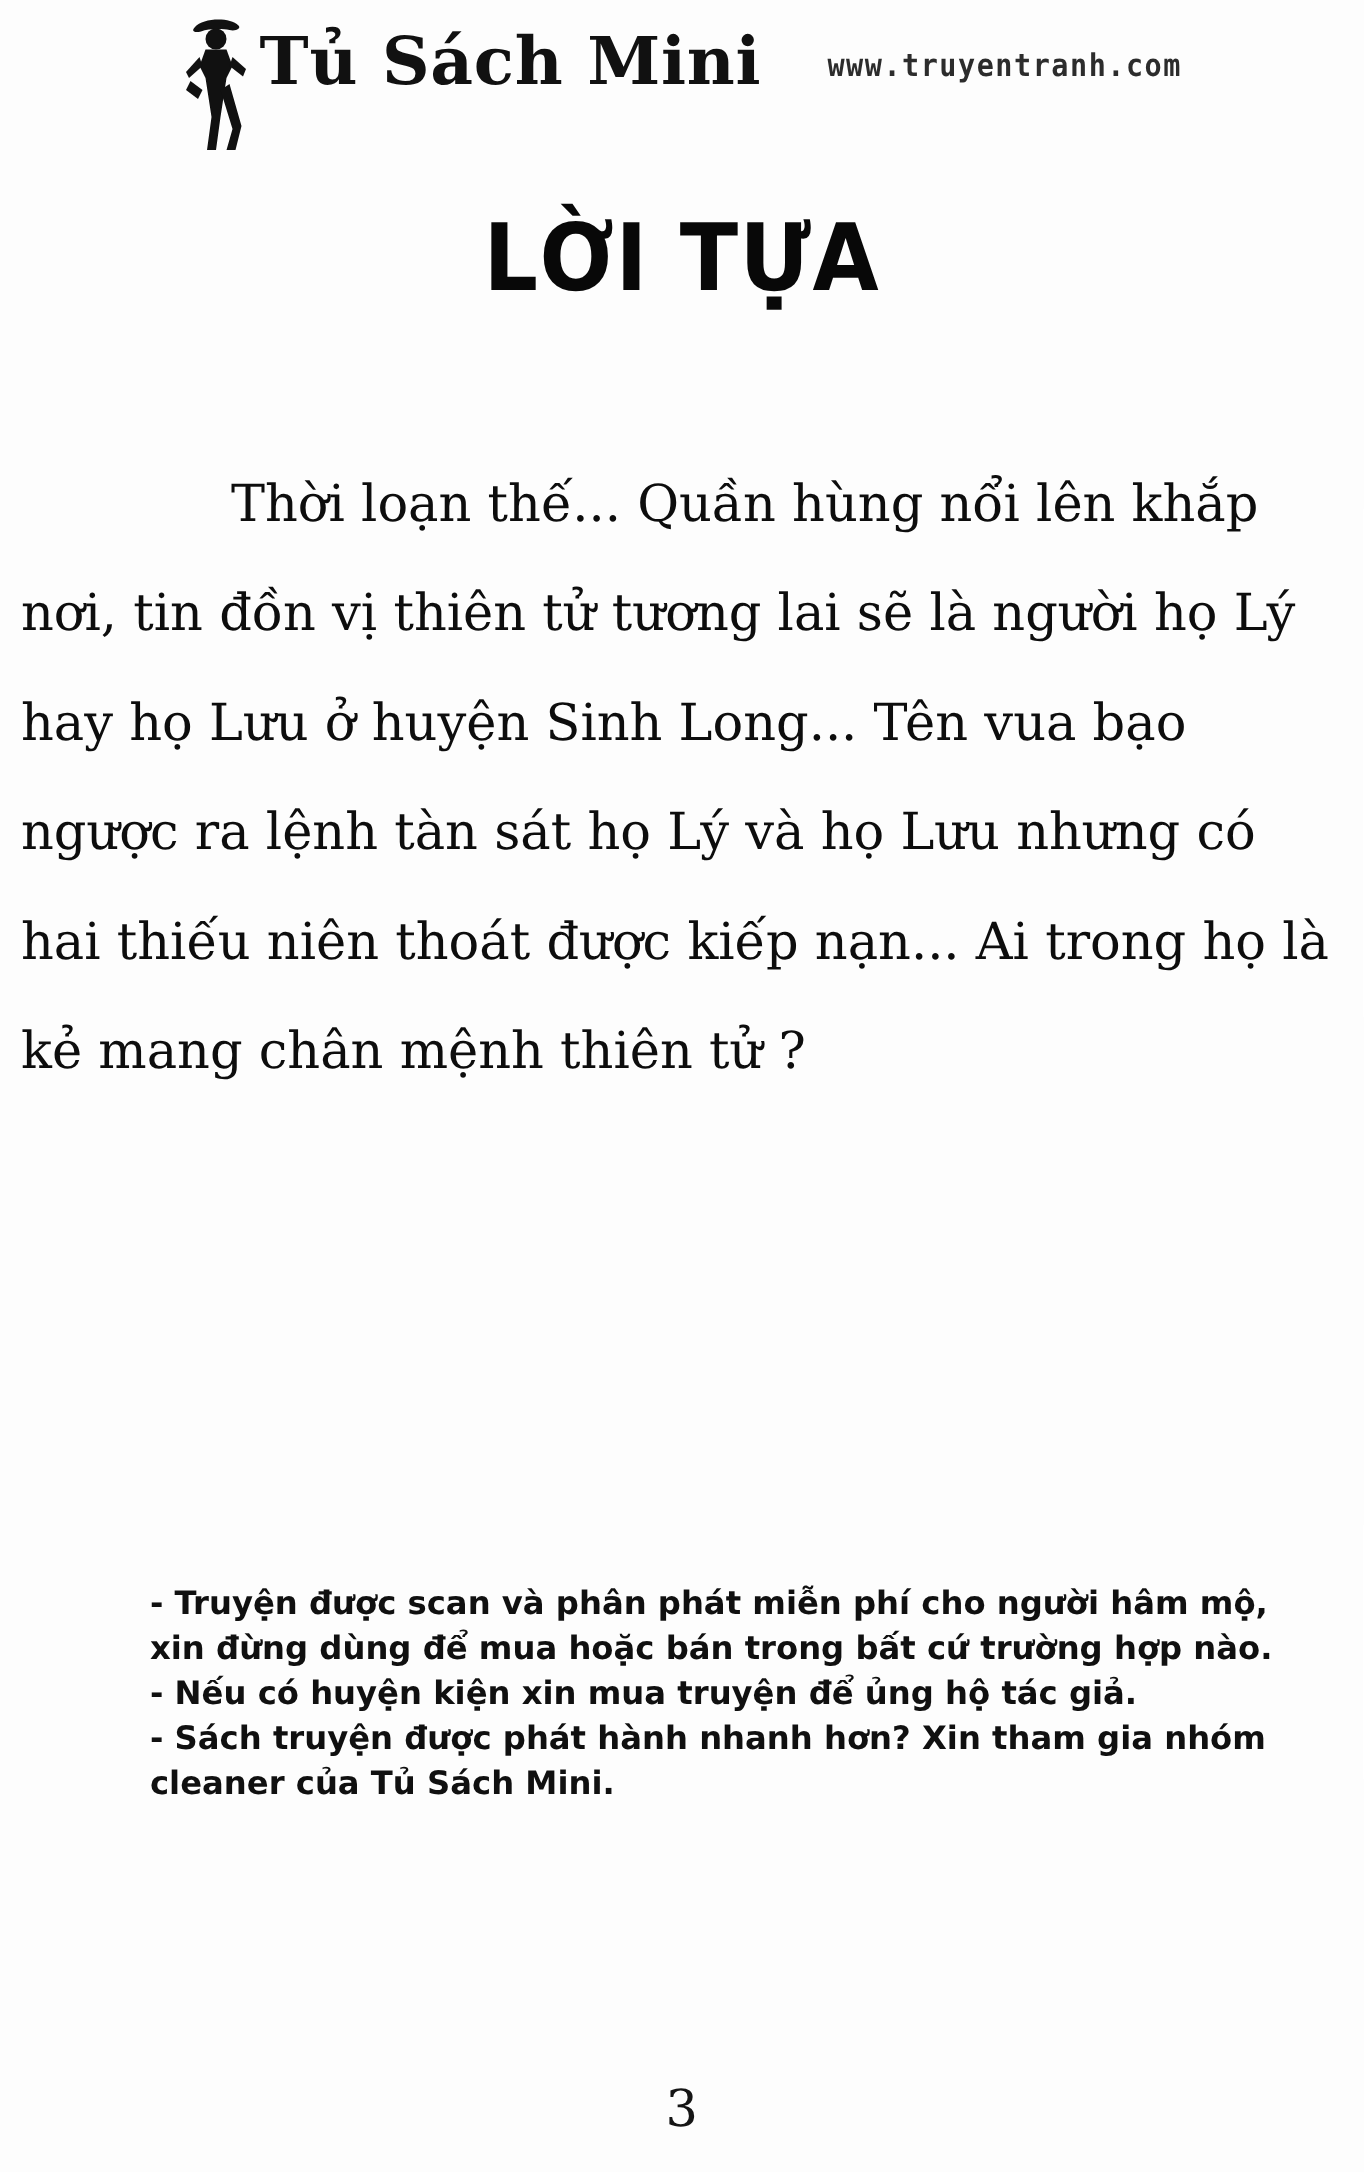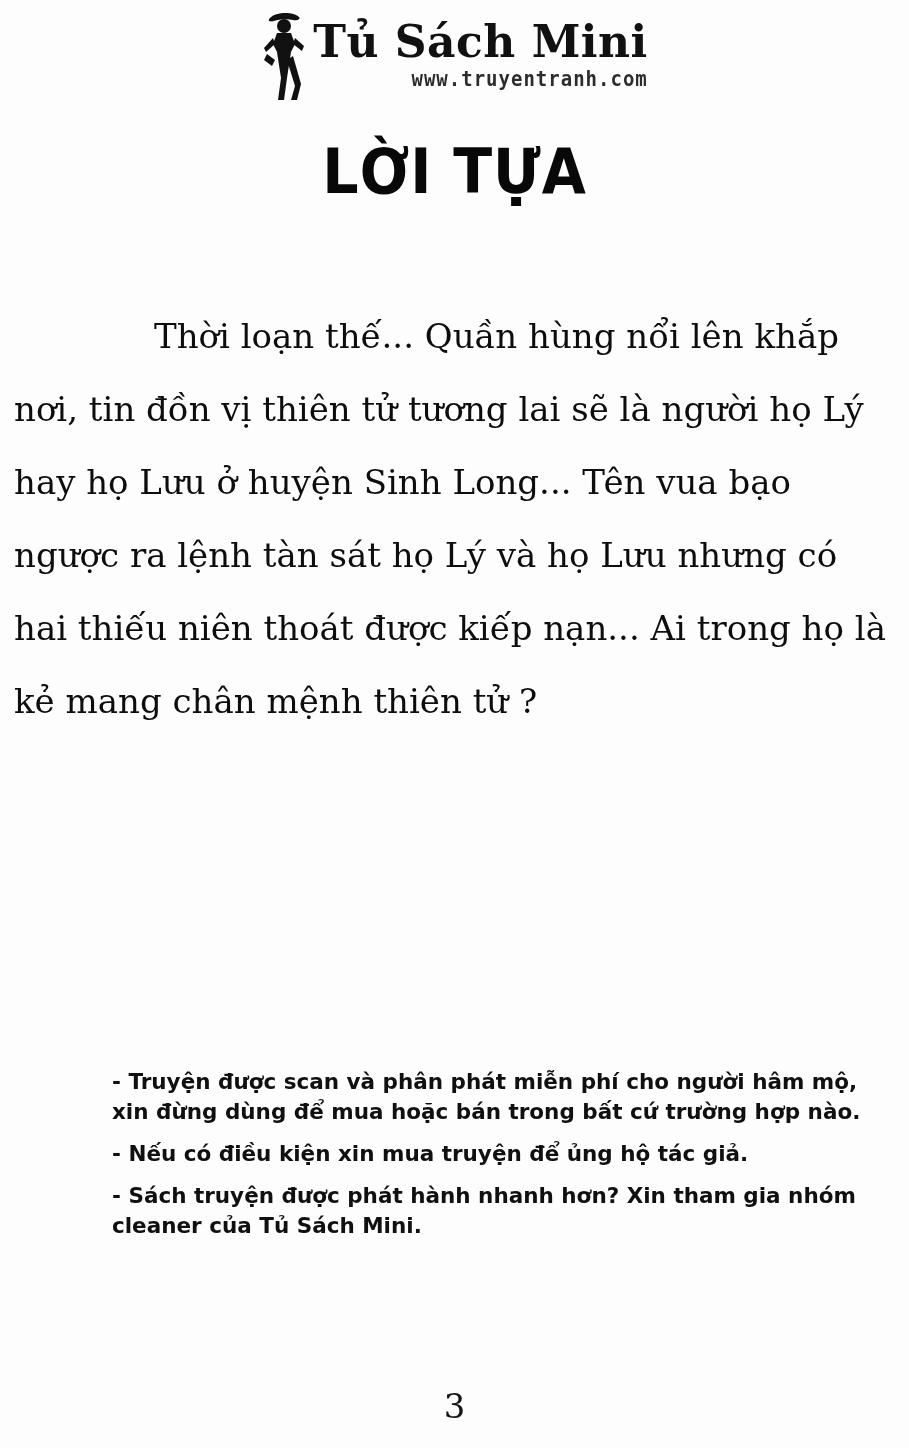--- a/index.html
+++ b/index.html
@@ -45,9 +45,10 @@
   .logo-mark svg { display: block; }
   .logo-text-wrap {
     display: flex;
-    flex-direction: column;
-    align-items: flex-end;
+    flex-direction: row;
+    align-items: center;
     padding-top: 12px;
+    gap: 44px;
   }
   .logo-title {
     font-family: "DejaVu Serif", serif;

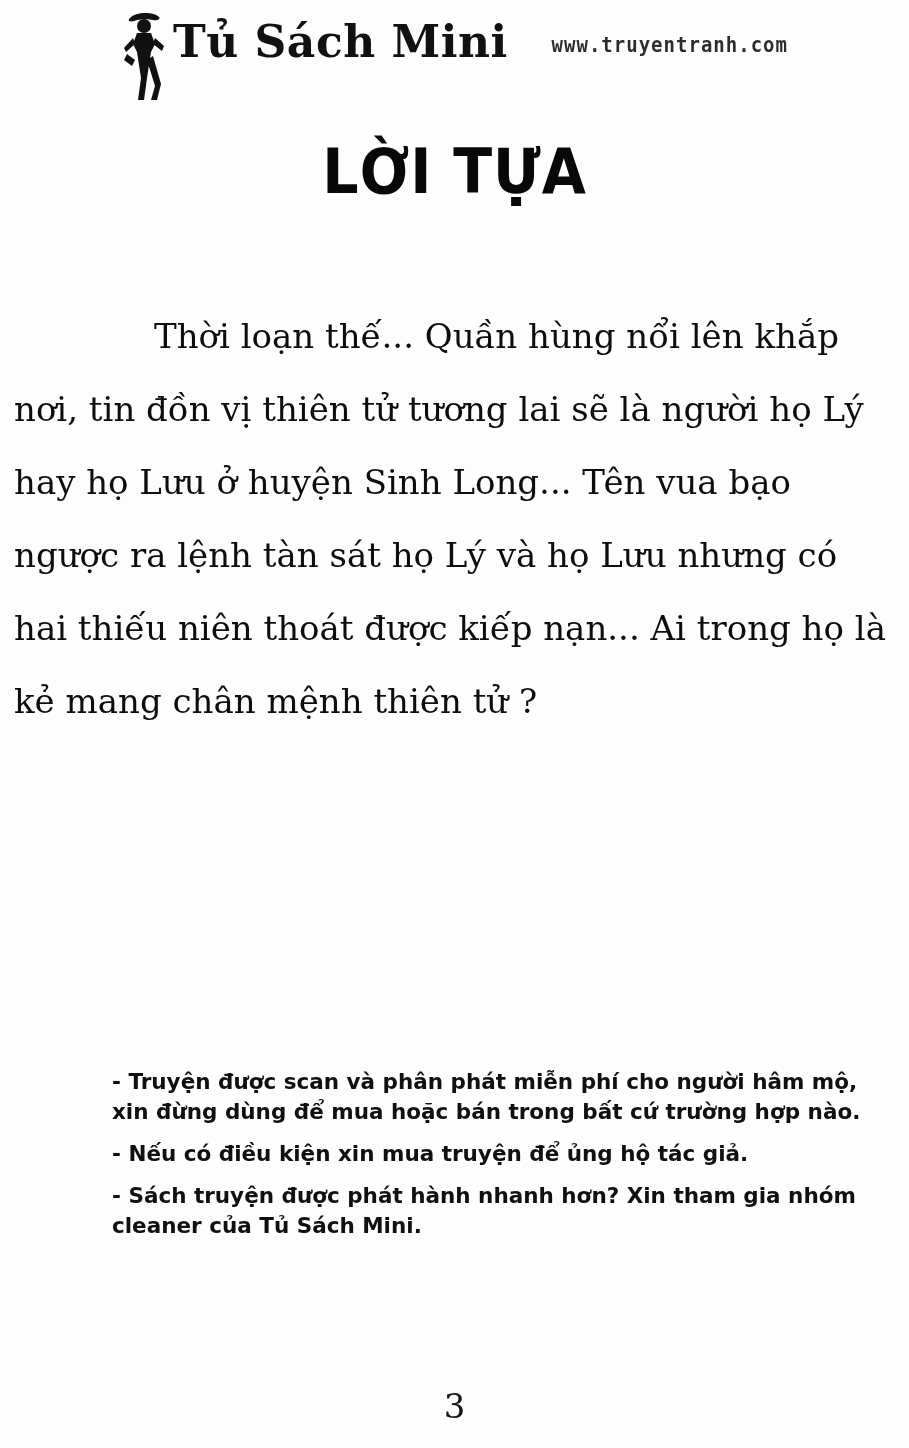--- a/index.html
+++ b/index.html
@@ -125,7 +125,7 @@
     color: #101010;
   }
   .notes p {
-    margin: 12px;
+    margin: 0;
   }
 
   

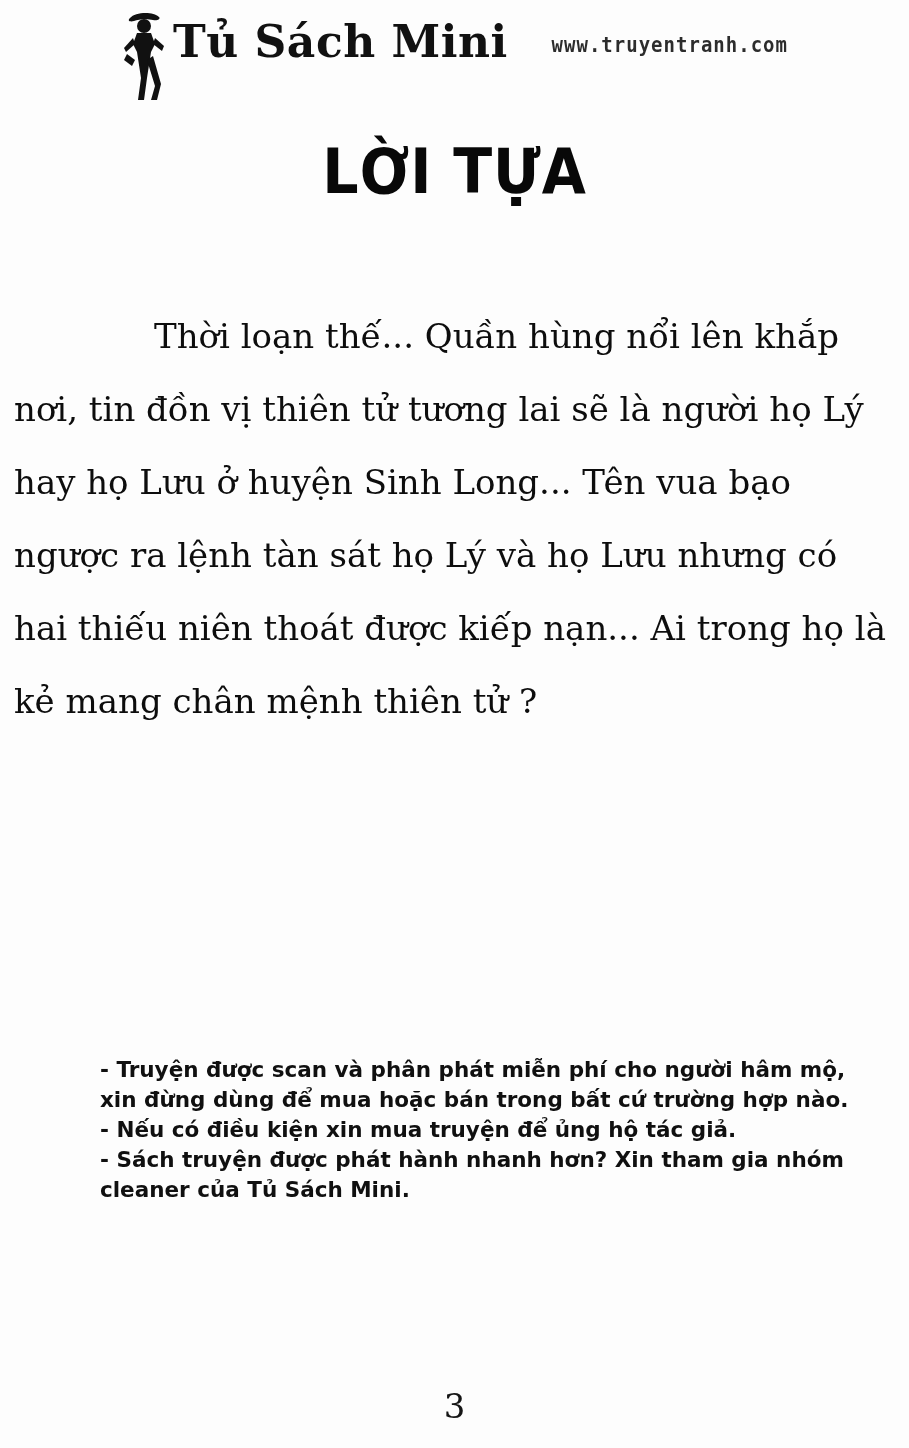--- a/index.html
+++ b/index.html
@@ -176,7 +176,7 @@
 
   <div class="notes">
     <p>- Truyện được scan và phân phát miễn phí cho người hâm mộ, xin đừng dùng để mua hoặc bán trong bất cứ trường hợp nào.</p>
-    <p>- Nếu có điều kiện xin mua truyện để ủng hộ tác giả.</p>
+    <p>- Nếu có huyện kiện xin mua truyện để ủng hộ tác giả.</p>
     <p>- Sách truyện được phát hành nhanh hơn? Xin tham gia nhóm cleaner của Tủ Sách Mini.</p>
   </div>
 

